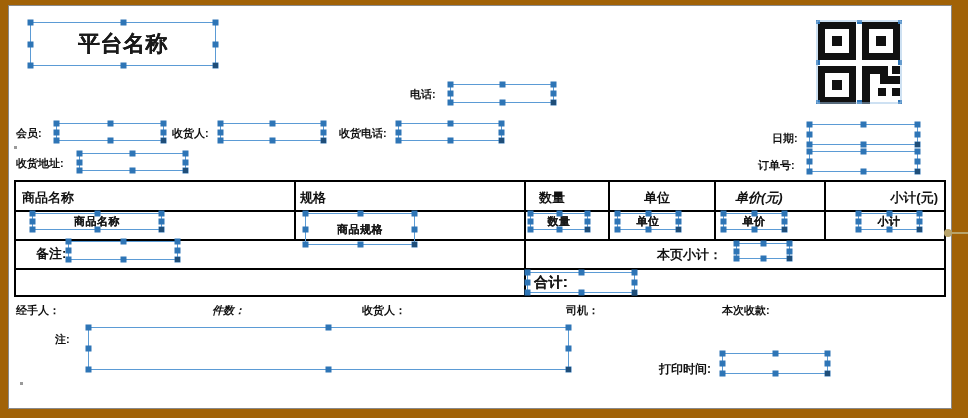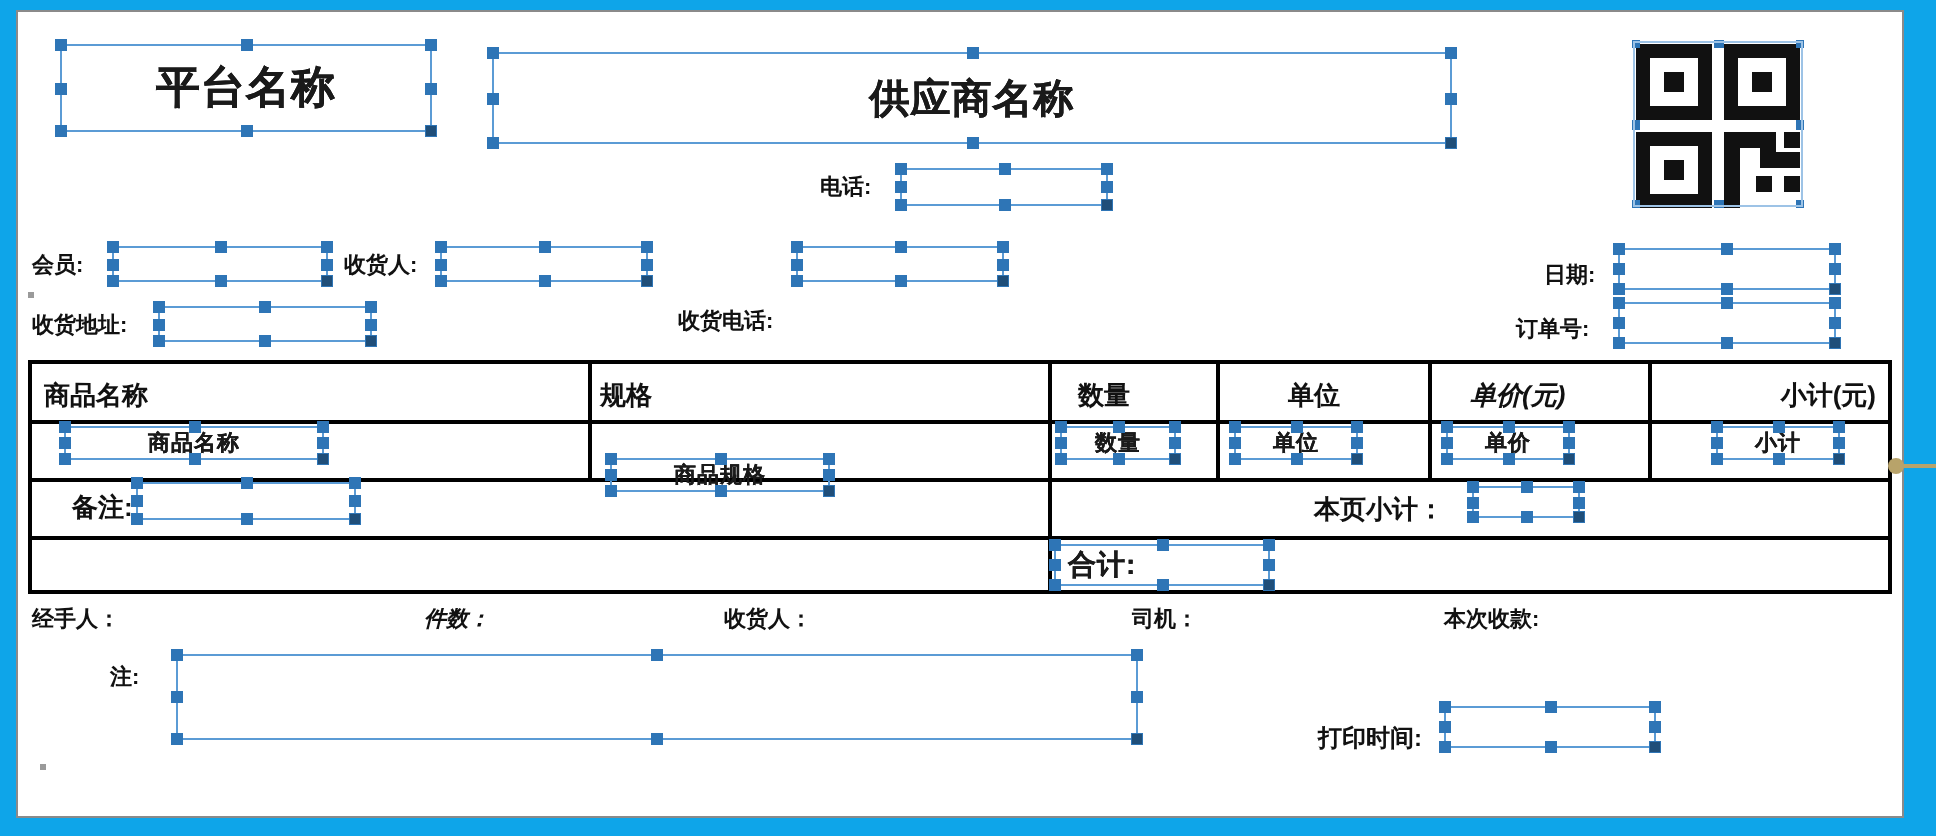--- a/index.html
+++ b/index.html
@@ -9,7 +9,7 @@
   #canvas{
     position:relative;
     width:968px;height:418px;
-    background:#0ea5e9;
+    background:#a16207;
     overflow:hidden;
   }
 

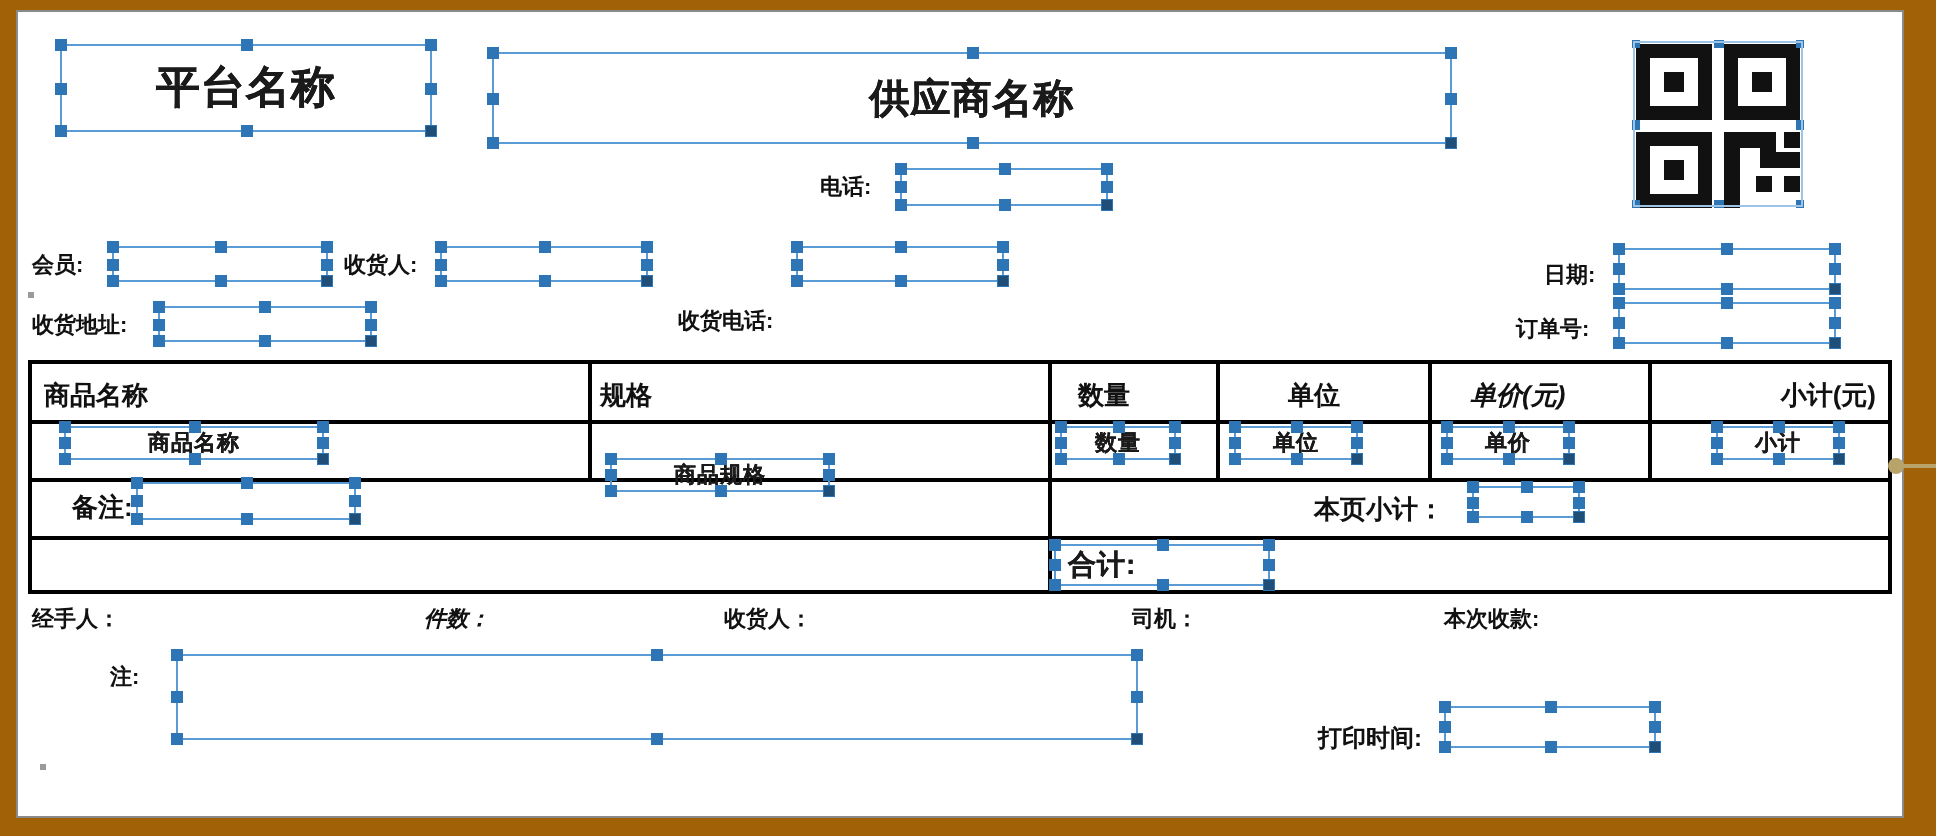--- a/index.html
+++ b/index.html
@@ -128,17 +128,6 @@
       <i class="h br"></i>
   </div>
 
-  <div class="fld title2" style="left:246px;top:26px;width:480px;height:46px;">
-    <span class="txt">供应商名称</span>
-    <i class="h tl"></i>
-      <i class="h tm"></i>
-      <i class="h tr"></i>
-    <i class="h ml"></i>
-      <i class="h mr"></i>
-    <i class="h bl"></i>
-      <i class="h bm"></i>
-      <i class="h br"></i>
-  </div>
 
   <div class="qr" style="left:816px;top:20px;width:86px;height:84px;">
     <svg width="86" height="84" viewBox="0 0 86 84" aria-hidden="true">

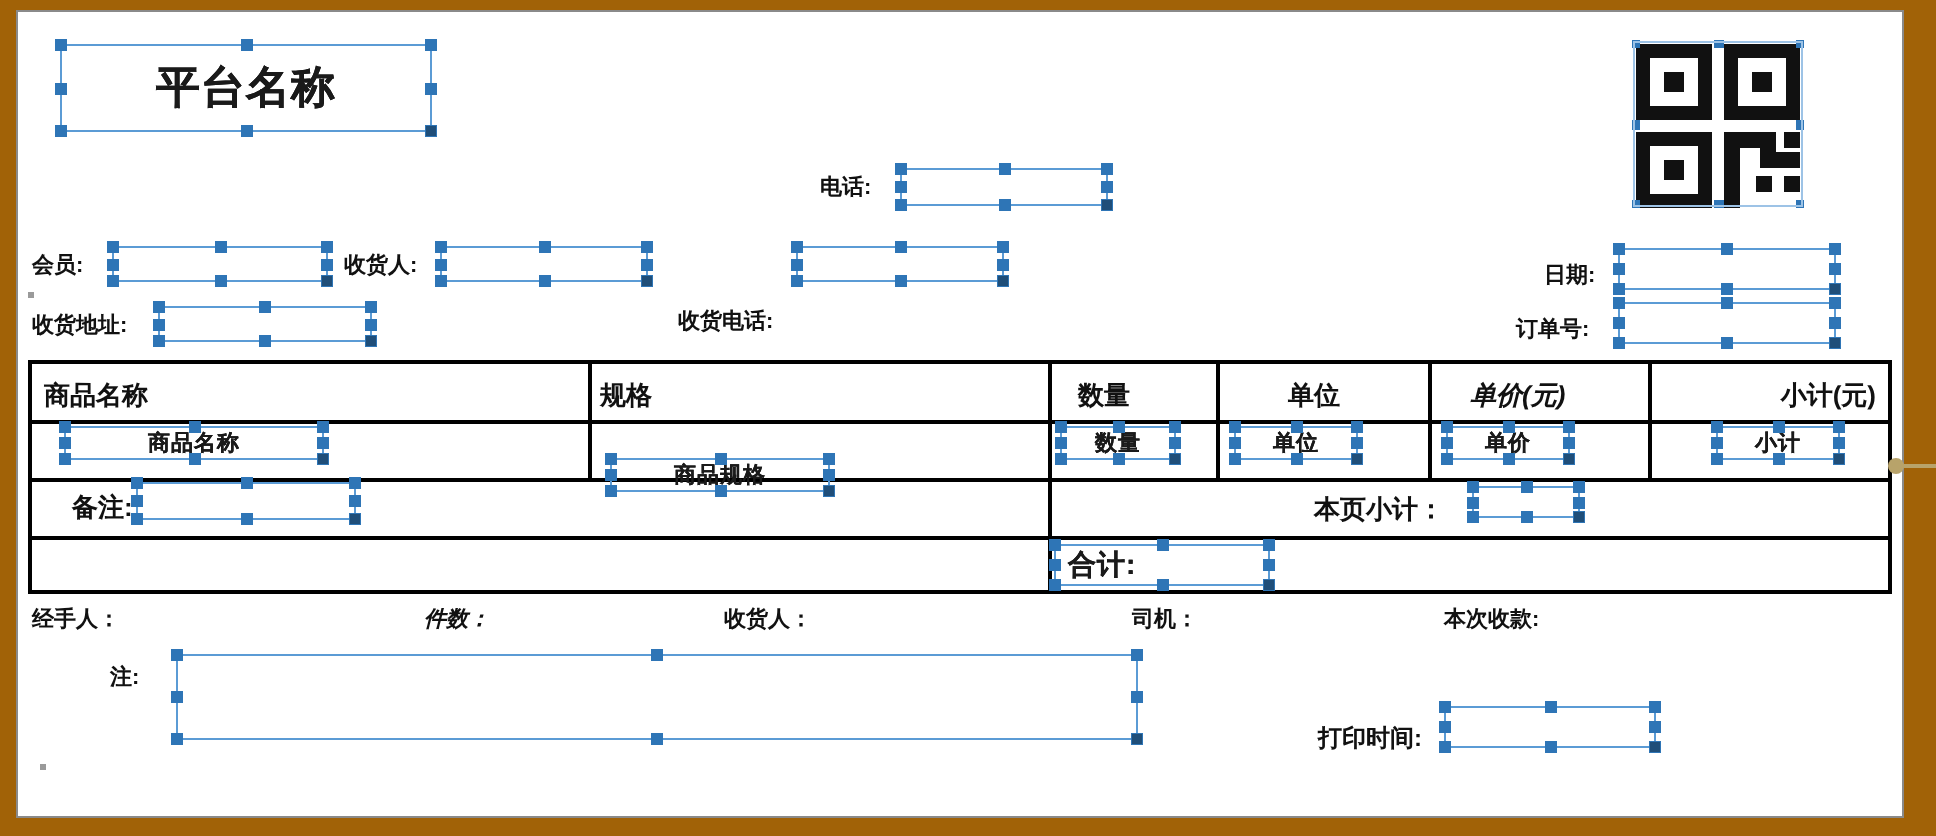--- a/index.html
+++ b/index.html
@@ -204,7 +204,7 @@
       <i class="h br"></i>
   </div>
 
-  <div class="lab" style="left:339px;top:128px;margin-top:28px;">收货电话:</div>
+  <div class="lab" style="left:339px;top:128px;">收货电话:</div>
   <div class="fld" style="left:398px;top:123px;width:104px;height:18px;">
     <span class="txt"></span>
     <i class="h tl"></i>

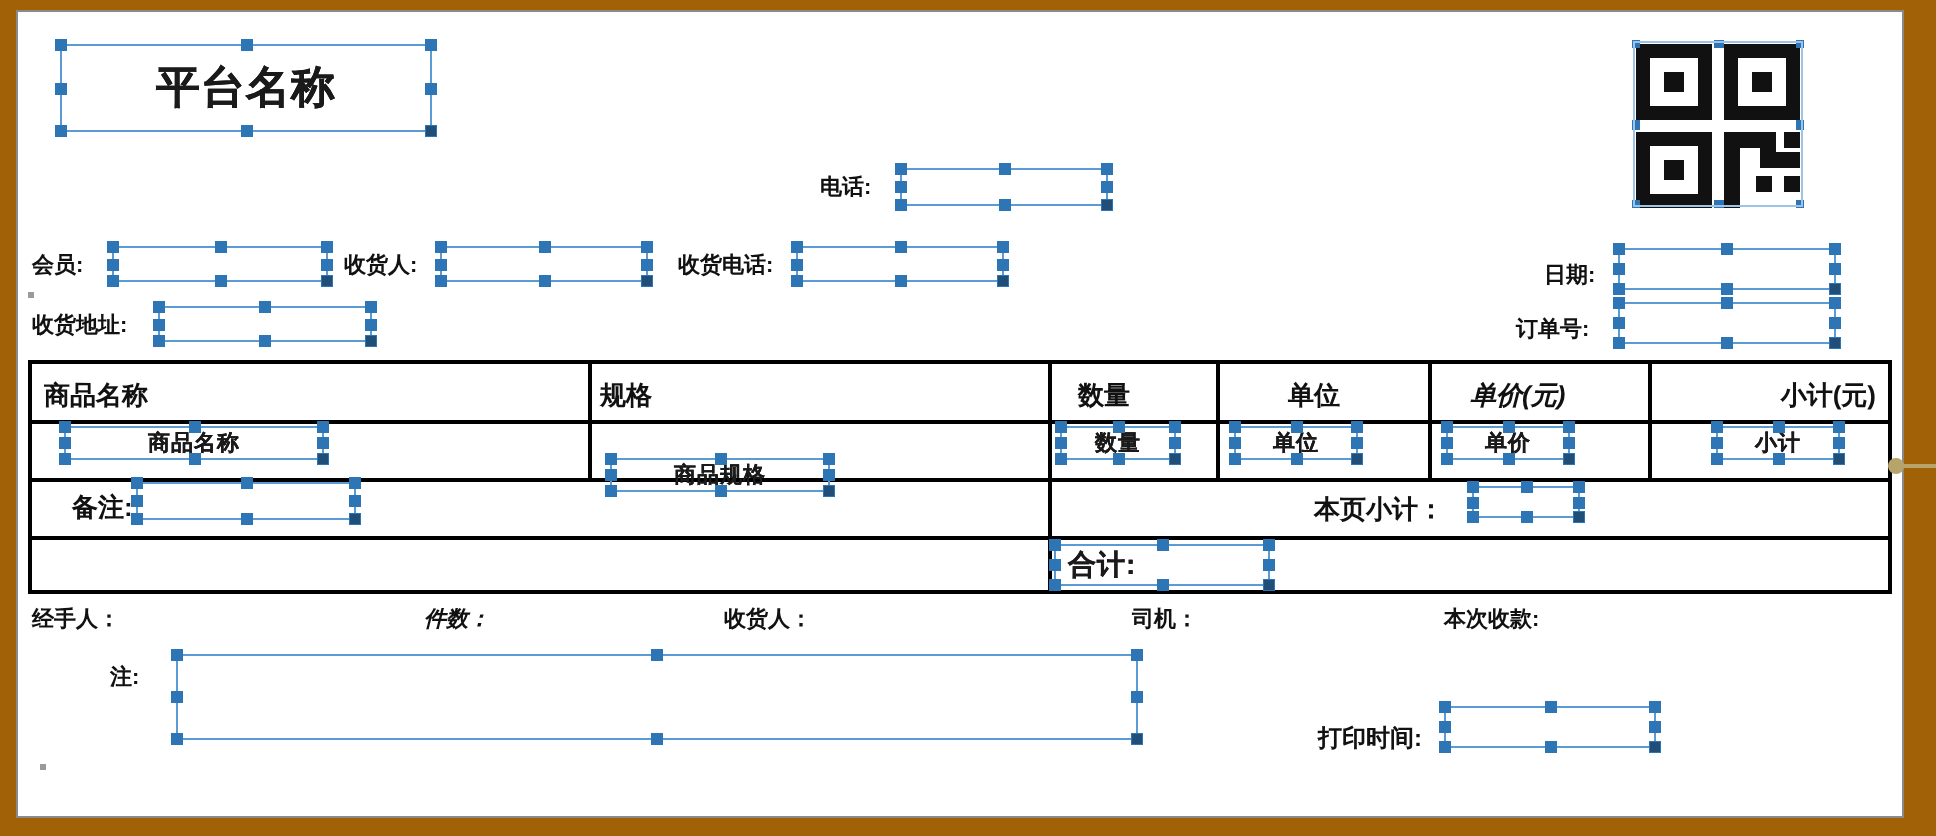--- a/index.html
+++ b/index.html
@@ -287,7 +287,7 @@
       <i class="h bm"></i>
       <i class="h br"></i>
   </div>
-  <div class="fld" style="left:305px;top:213px;width:110px;height:17px;margin-top:16px;">
+  <div class="fld" style="left:305px;top:213px;width:110px;height:32px;">
     <span class="txt">商品规格</span>
     <i class="h tl"></i>
       <i class="h tm"></i>

